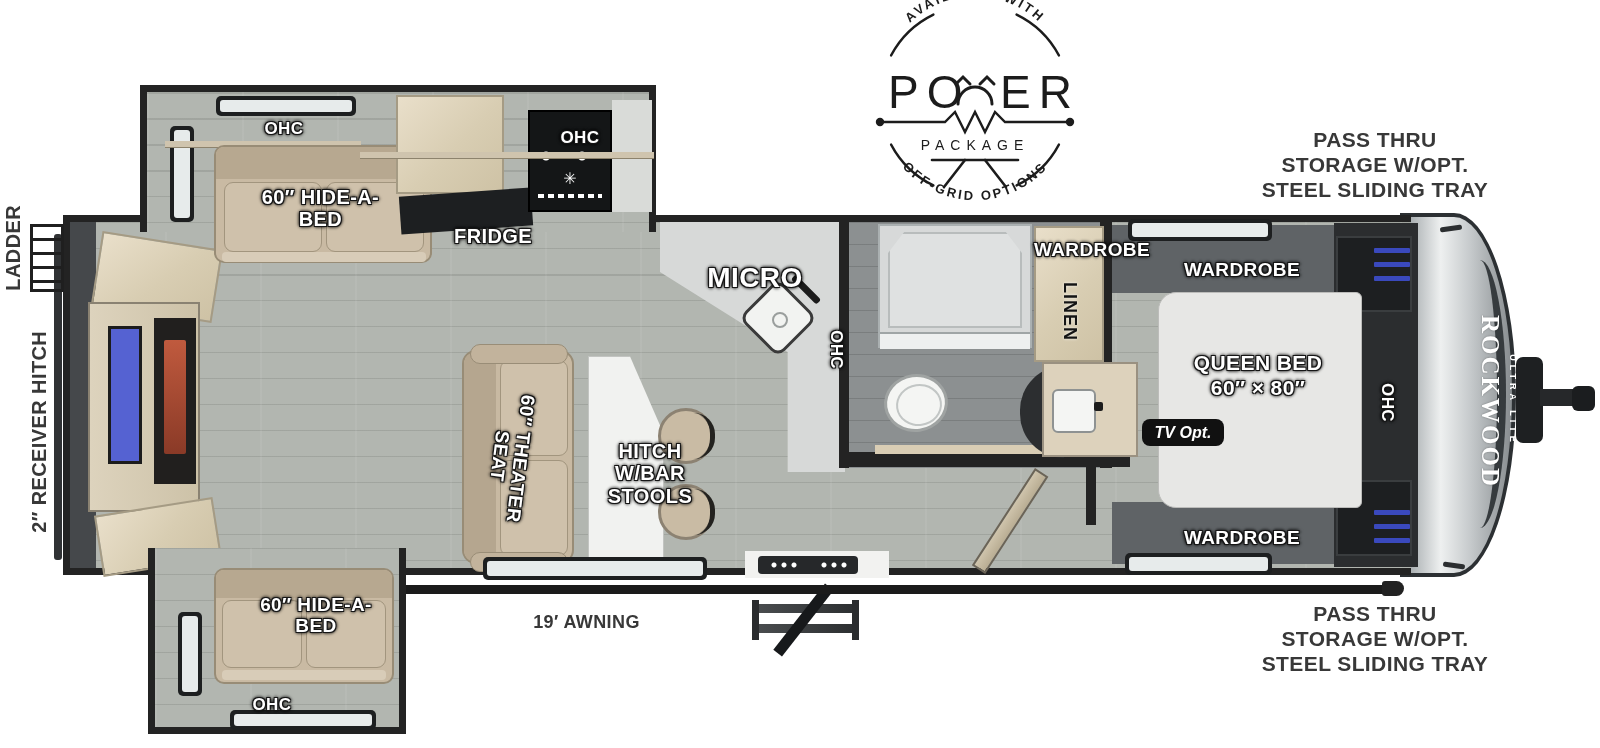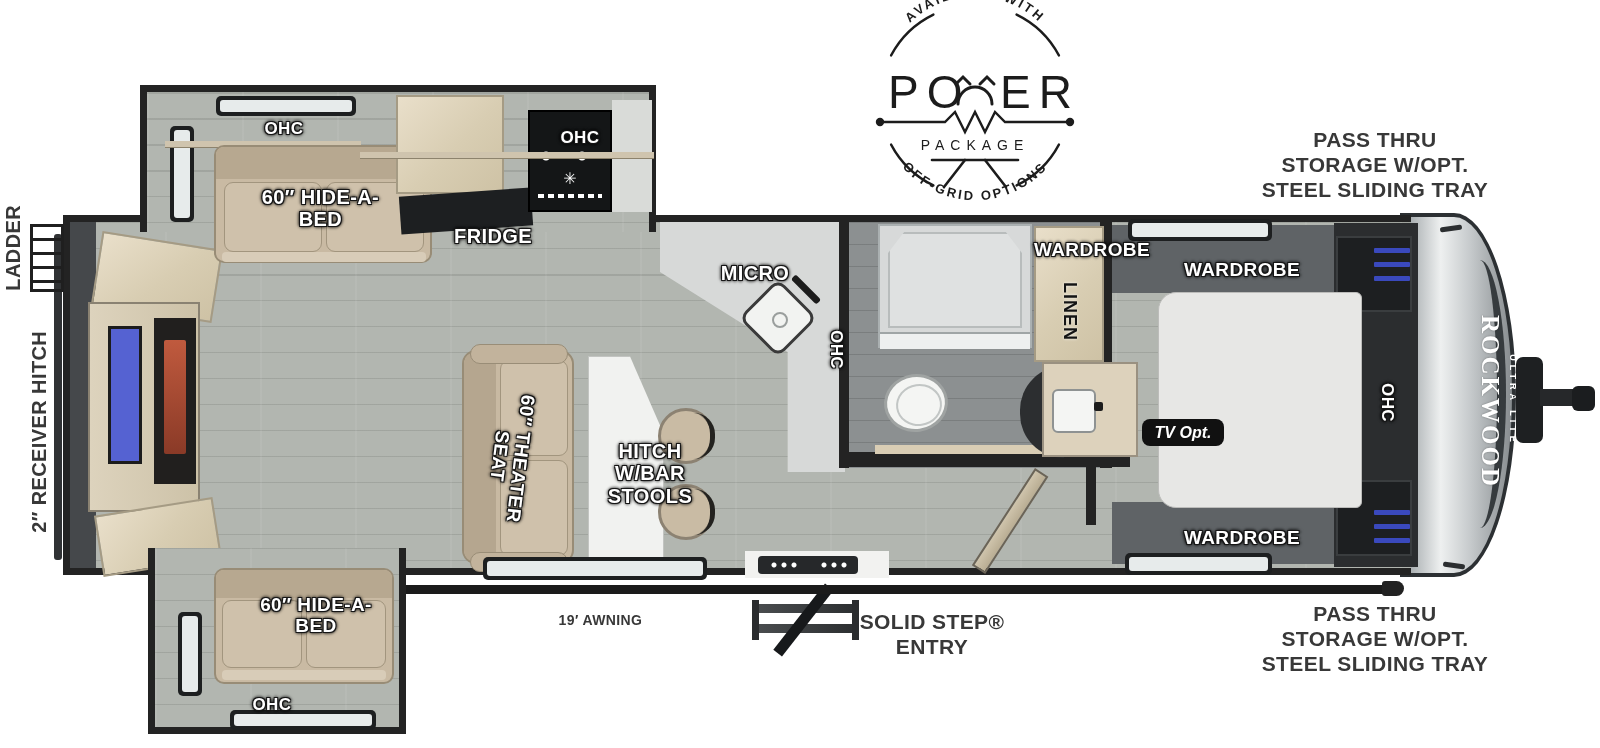--- a/index.html
+++ b/index.html
@@ -239,7 +239,7 @@
 BED</div>
   <div class="abs lblw" style="left:433px;top:225px;width:120px;font-size:20px;">FRIDGE</div>
   <div class="abs lblw" style="left:549px;top:128px;width:62px;font-size:17px;">OHC</div>
-  <div class="abs lblw" style="left:697px;top:262px;width:116px;font-size:20px;">MICRO</div>
+  <div class="abs lblw" style="left:697px;top:262px;width:116px;font-size:28px;">MICRO</div>
   <div class="abs lblw" style="left:796px;top:340px;width:80px;font-size:17px;transform:rotate(90deg);">OHC</div>
   <div class="abs lblw" style="left:1019px;top:239px;width:146px;font-size:19px;">WARDROBE</div>
   <div class="abs lbld" style="left:1024px;top:301px;width:90px;font-size:18px;transform:rotate(90deg);">LINEN</div>

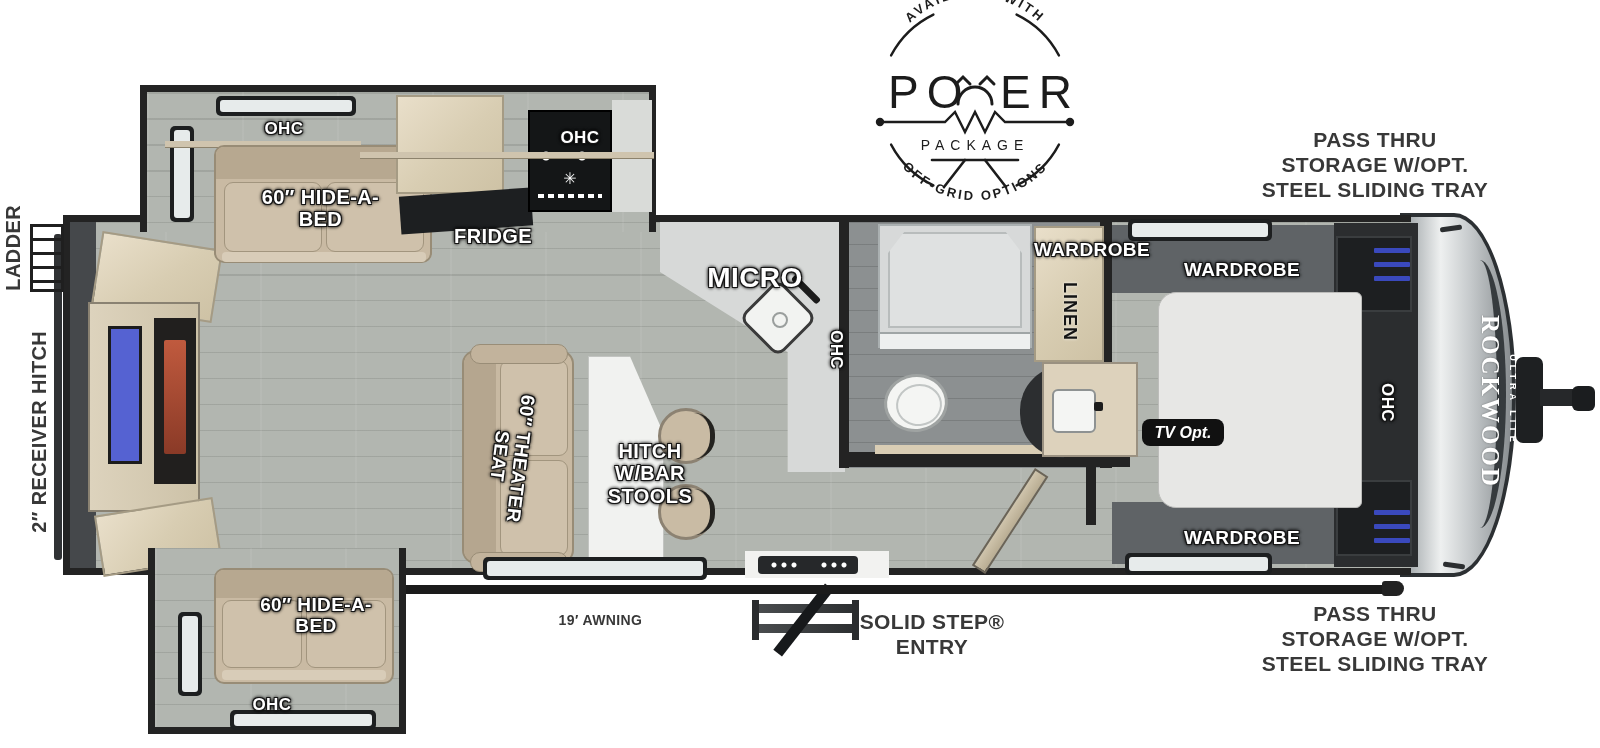--- a/index.html
+++ b/index.html
@@ -244,6 +244,8 @@
   <div class="abs lblw" style="left:1019px;top:239px;width:146px;font-size:19px;">WARDROBE</div>
   <div class="abs lbld" style="left:1024px;top:301px;width:90px;font-size:18px;transform:rotate(90deg);">LINEN</div>
   <div class="abs lblw" style="left:1168px;top:259px;width:148px;font-size:19px;">WARDROBE</div>
+  <div class="abs lblw" style="left:1165px;top:350px;width:186px;font-size:21px;line-height:1.2;">QUEEN BED
+60″ × 80″</div>
   <div class="abs" style="left:1142px;top:419px;width:82px;height:27px;background:#111;border-radius:8px;">
       <div style="color:#fff;font-style:italic;font-weight:700;font-size:16px;text-align:center;line-height:27px;">TV Opt.</div>
   </div>

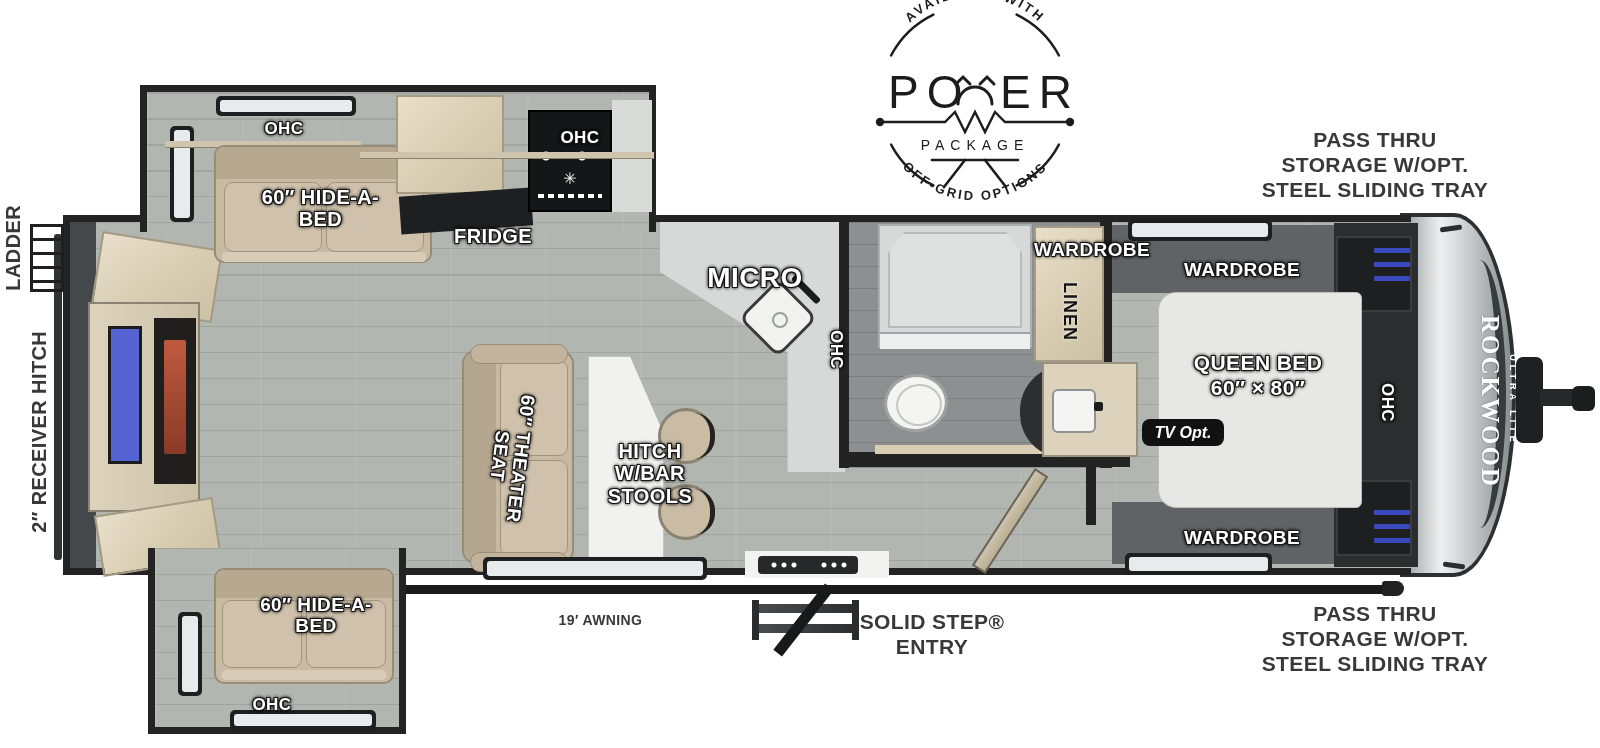--- a/index.html
+++ b/index.html
@@ -268,7 +268,7 @@
 STEEL SLIDING TRAY</div>
   <div class="abs lblo" style="left:-61px;top:236px;width:150px;font-size:20px;transform:rotate(-90deg);">LADDER</div>
   <div class="abs lblo" style="left:-80px;top:420px;width:240px;font-size:20px;transform:rotate(-90deg);">2″ RECEIVER HITCH</div>
-  <div class="abs lblo" style="left:518px;top:612px;width:165px;font-size:14px;">19′ AWNING</div>
+  <div class="abs lblo" style="left:504px;top:612px;width:165px;font-size:18px;">19′ AWNING</div>
   <div class="abs lblo" style="left:852px;top:610px;width:160px;font-size:21px;">SOLID STEP®
 ENTRY</div>
 

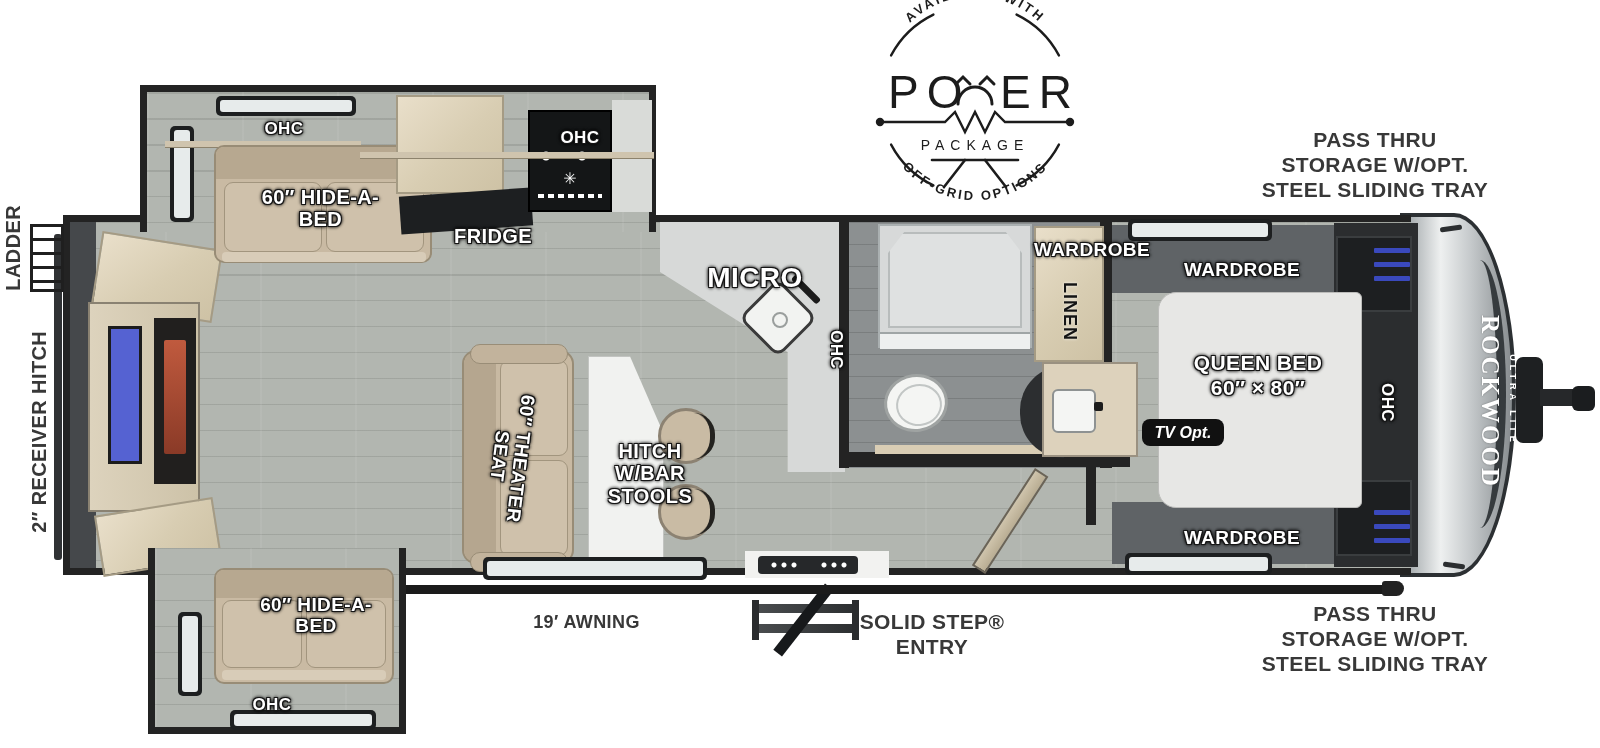--- a/index.html
+++ b/index.html
@@ -269,8 +269,6 @@
   <div class="abs lblo" style="left:-61px;top:236px;width:150px;font-size:20px;transform:rotate(-90deg);">LADDER</div>
   <div class="abs lblo" style="left:-80px;top:420px;width:240px;font-size:20px;transform:rotate(-90deg);">2″ RECEIVER HITCH</div>
   <div class="abs lblo" style="left:504px;top:612px;width:165px;font-size:18px;">19′ AWNING</div>
-  <div class="abs lblo" style="left:852px;top:610px;width:160px;font-size:21px;">SOLID STEP®
-ENTRY</div>
 
 </div>
 

